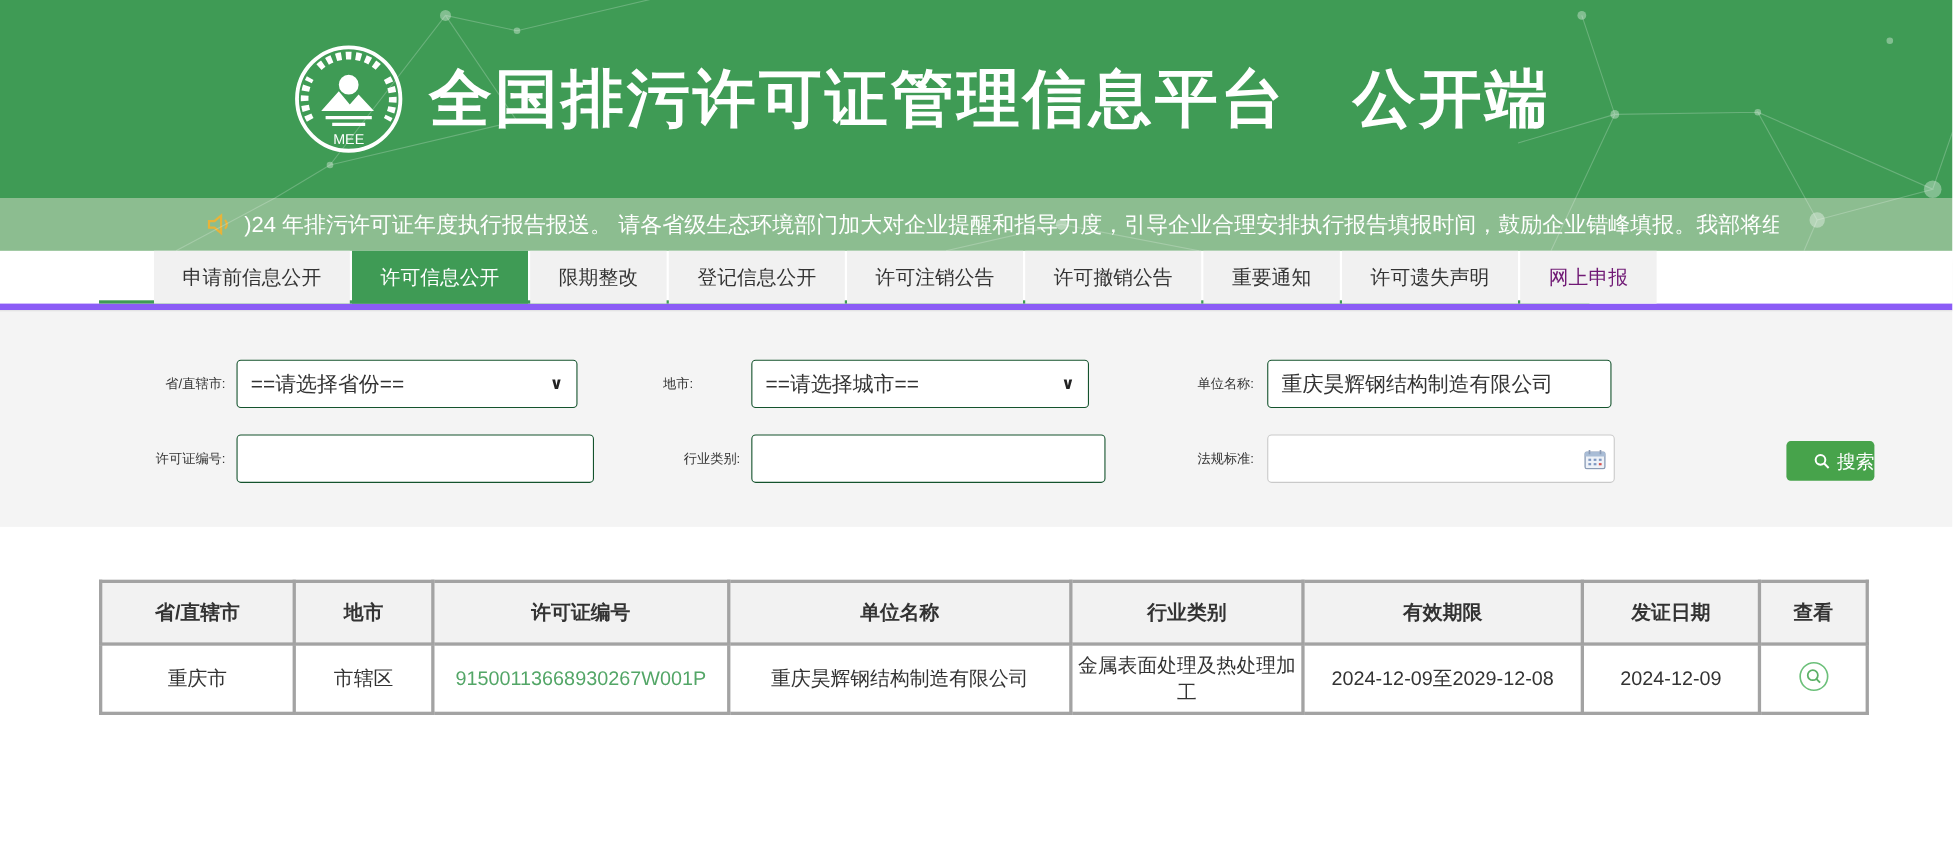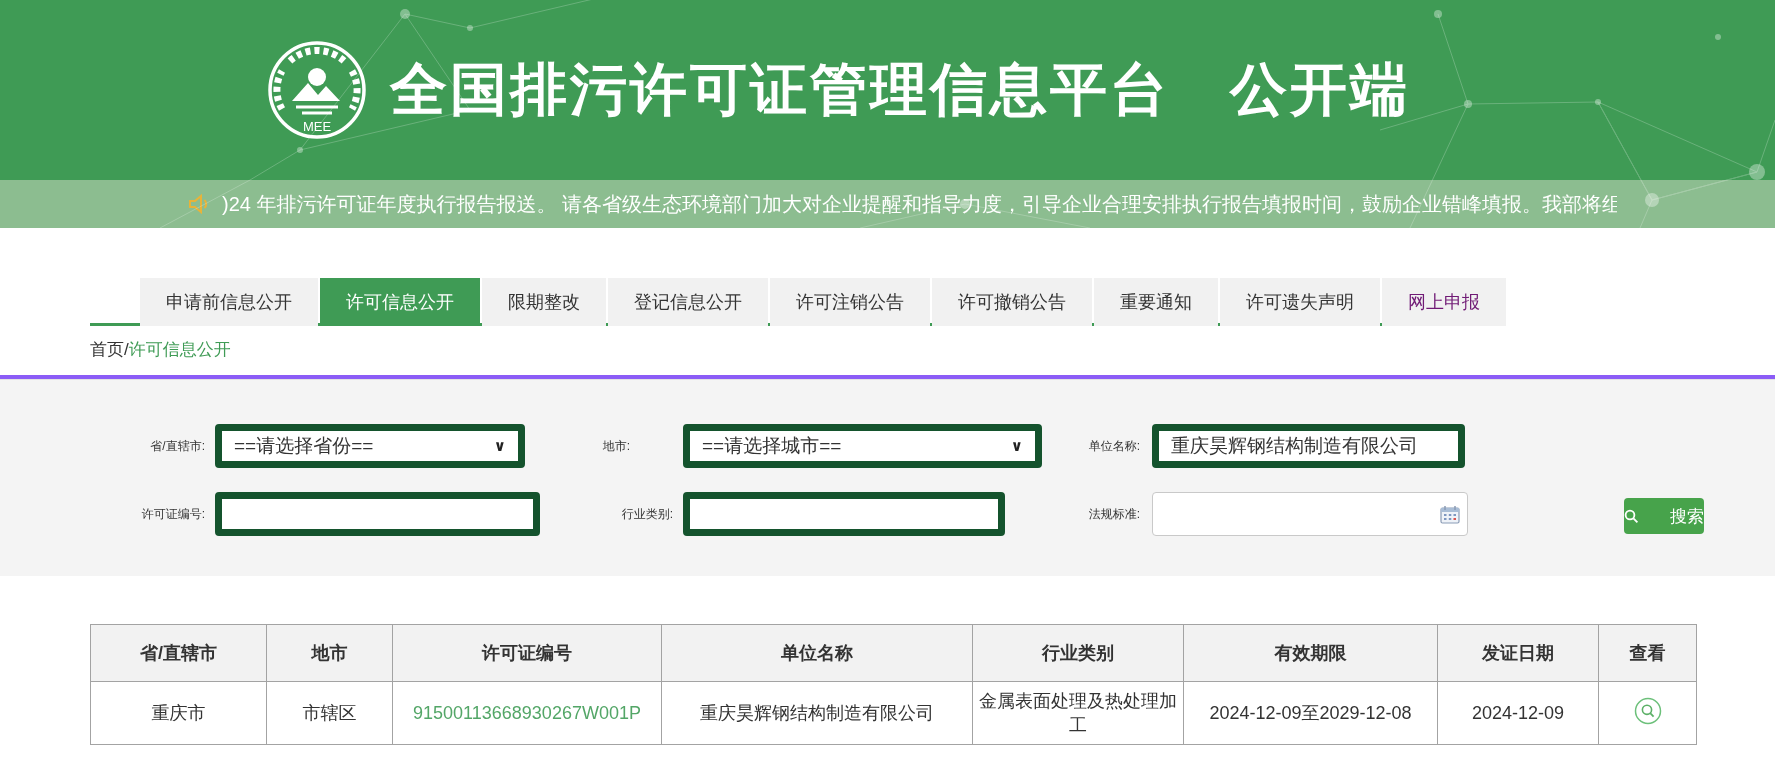--- a/index.html
+++ b/index.html
@@ -27,7 +27,7 @@
   .notice-text { color: #fff; font-size: 20px; white-space: nowrap; overflow: hidden; width: 1395px; }
 
   
-  .tabs-section { background: #fff; padding-top: 50px; border-bottom: 4px solid #8b5cf6;
+  .tabs-section { background: #fff; border-bottom: 6px solid #8b5cf6;
     box-shadow: 0 4px 6px -4px rgba(0,0,0,0.18); }
   .tabs-strip { position: relative; margin-left: 90px; width: 1610px; }
   .tabs-row { display: flex; padding-left: 50px; position: relative; z-index: 2; }

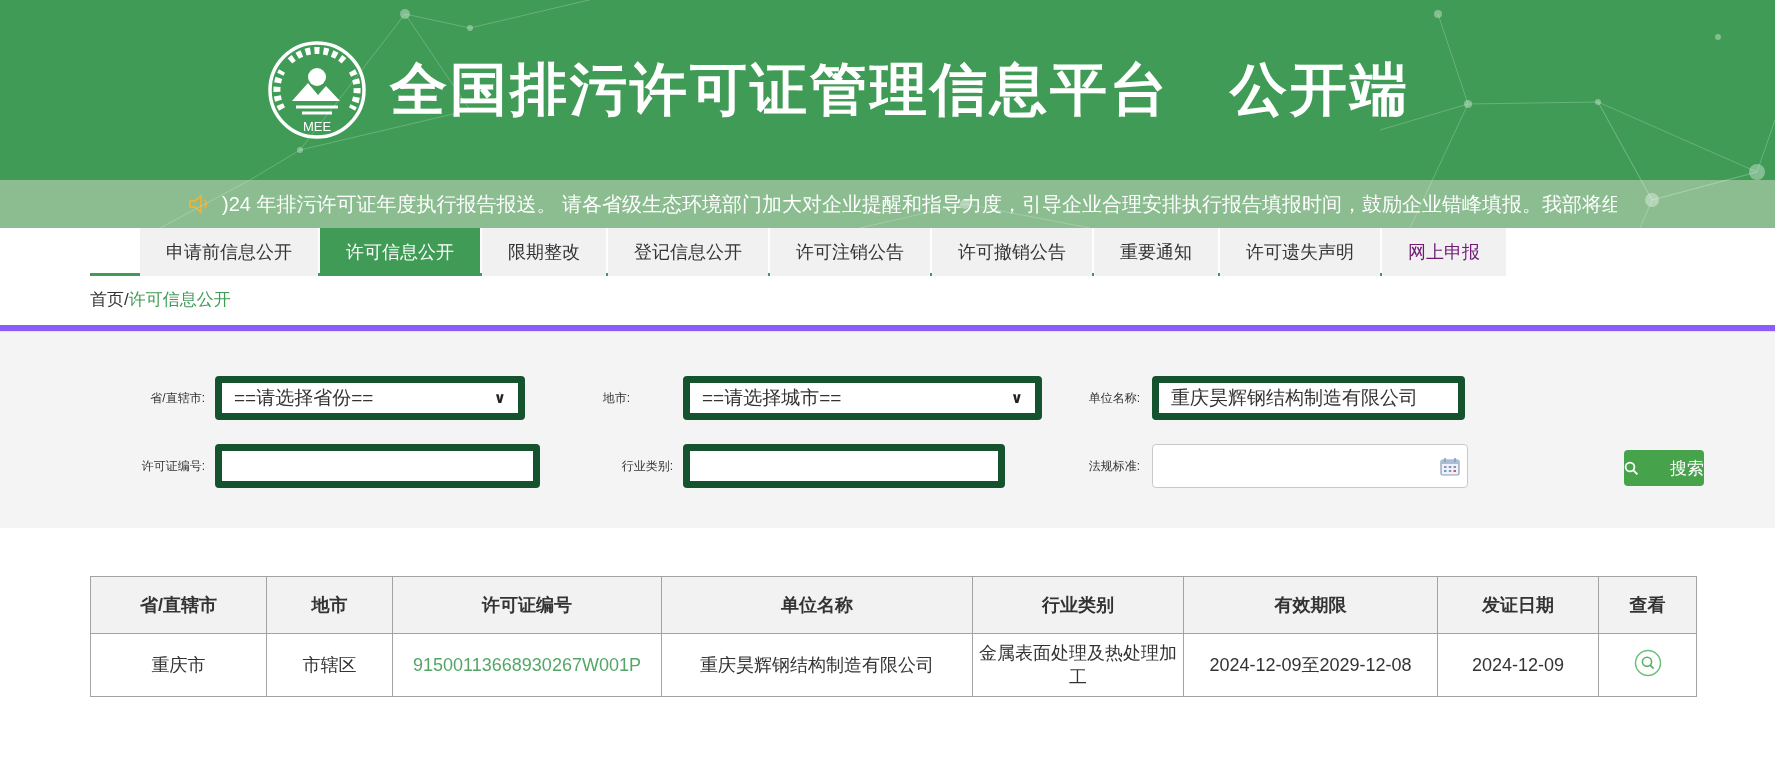--- a/index.html
+++ b/index.html
@@ -140,9 +140,6 @@
         <div class="tab highlight">网上申报</div>
       </div>
       <div class="tabs-underline"></div>
-    </div>
-    <div class="breadcrumb">
-      <span class="crumb-home">首页</span><span>/</span><span class="crumb-current">许可信息公开</span>
     </div>
   </div>
 

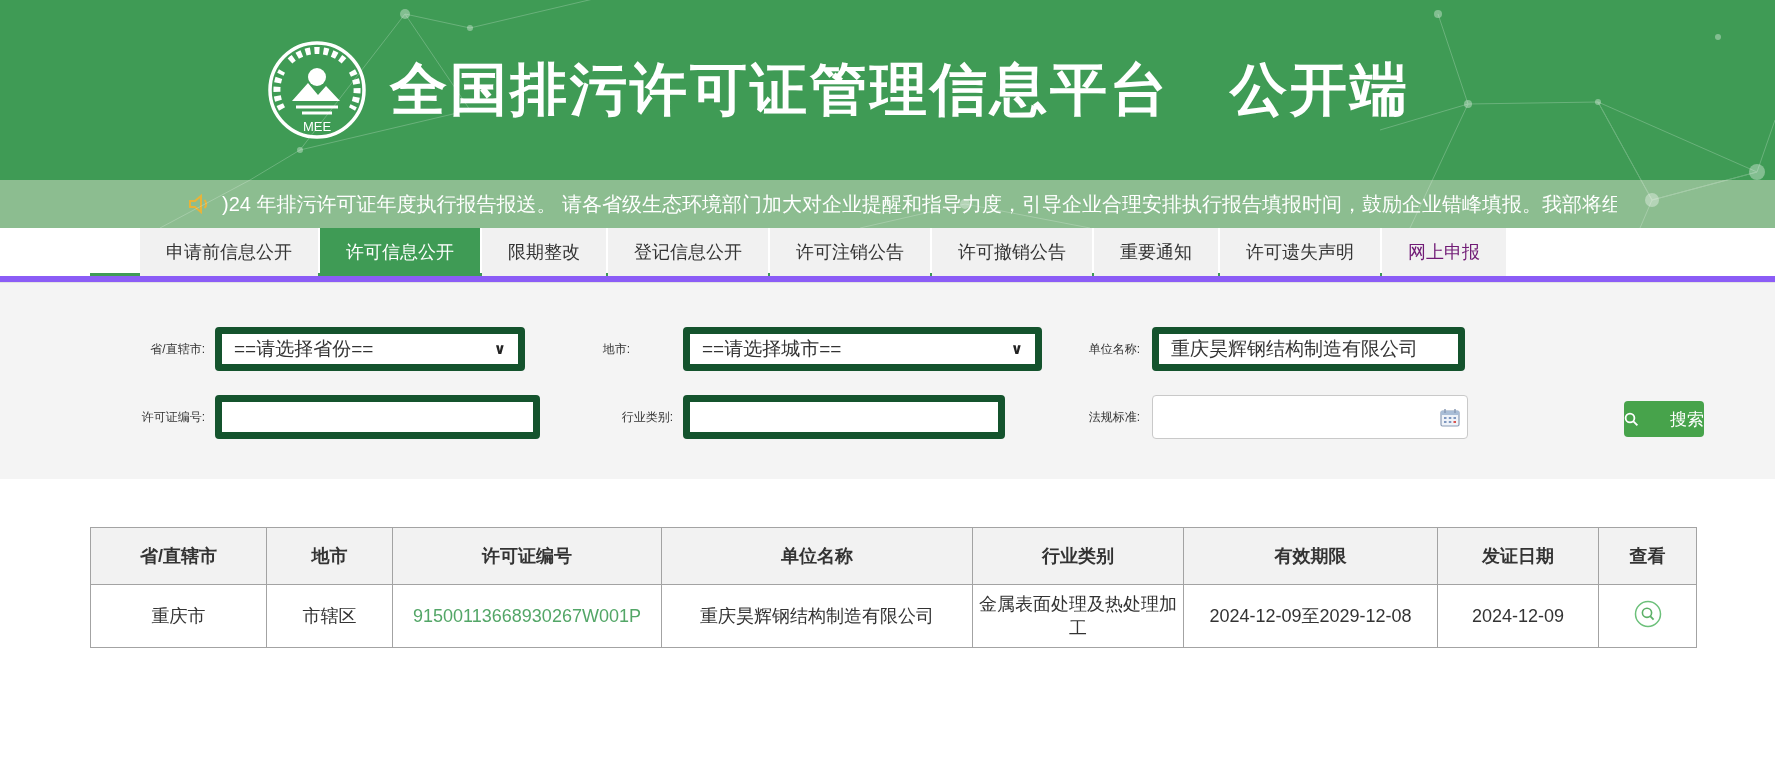--- a/index.html
+++ b/index.html
@@ -48,7 +48,7 @@
   }
   .f-label { position: absolute; height: 44px; line-height: 44px; font-size: 12px; color: #333; text-align: right; }
   .f-select, .f-input {
-    position: absolute; height: 44px; background: #fff; border: 7px solid #14532d; border-radius: 4px;
+    position: absolute; height: 44px; background: #fff; border: 1px solid #14532d; border-radius: 4px;
     font-size: 19px; color: #333; padding: 0 12px;
     font-family: "Liberation Sans", "DejaVu Sans", sans-serif;
   }

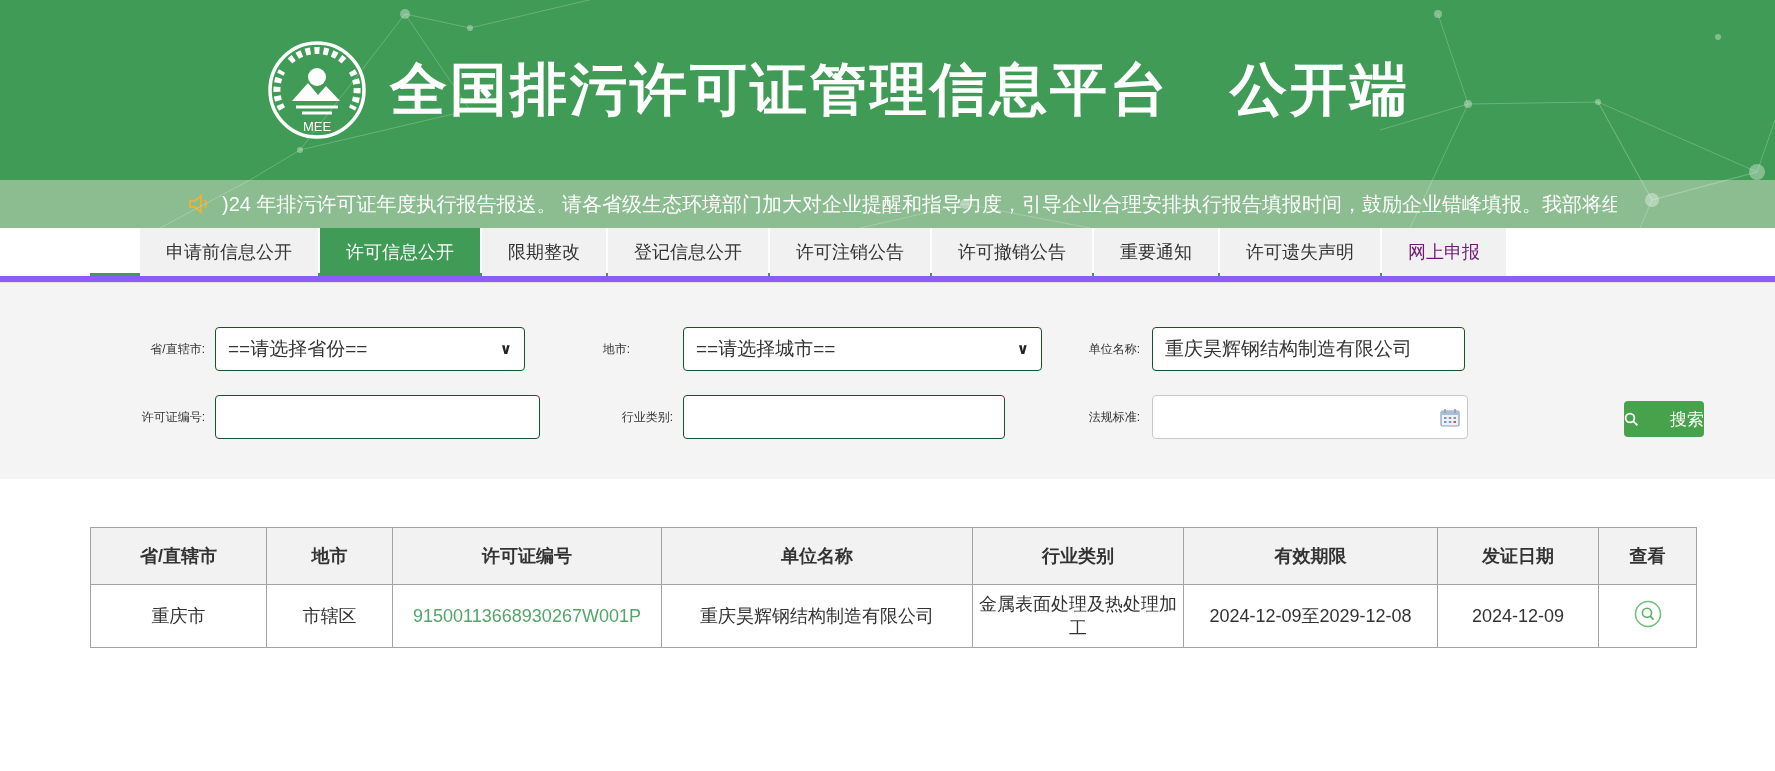--- a/index.html
+++ b/index.html
@@ -152,7 +152,7 @@
     </div>
 
     <div class="f-label" style="left:560px; top:44px; width:113px;text-align:center;">地市:</div>
-    <div class="f-select" style="left:683px; top:44px; width:359px;text-align:center;">
+    <div class="f-select" style="left:683px; top:44px; width:307px;text-align:center;">
       <span>==请选择城市==</span>
       <span class="chev">∨</span>
     </div>

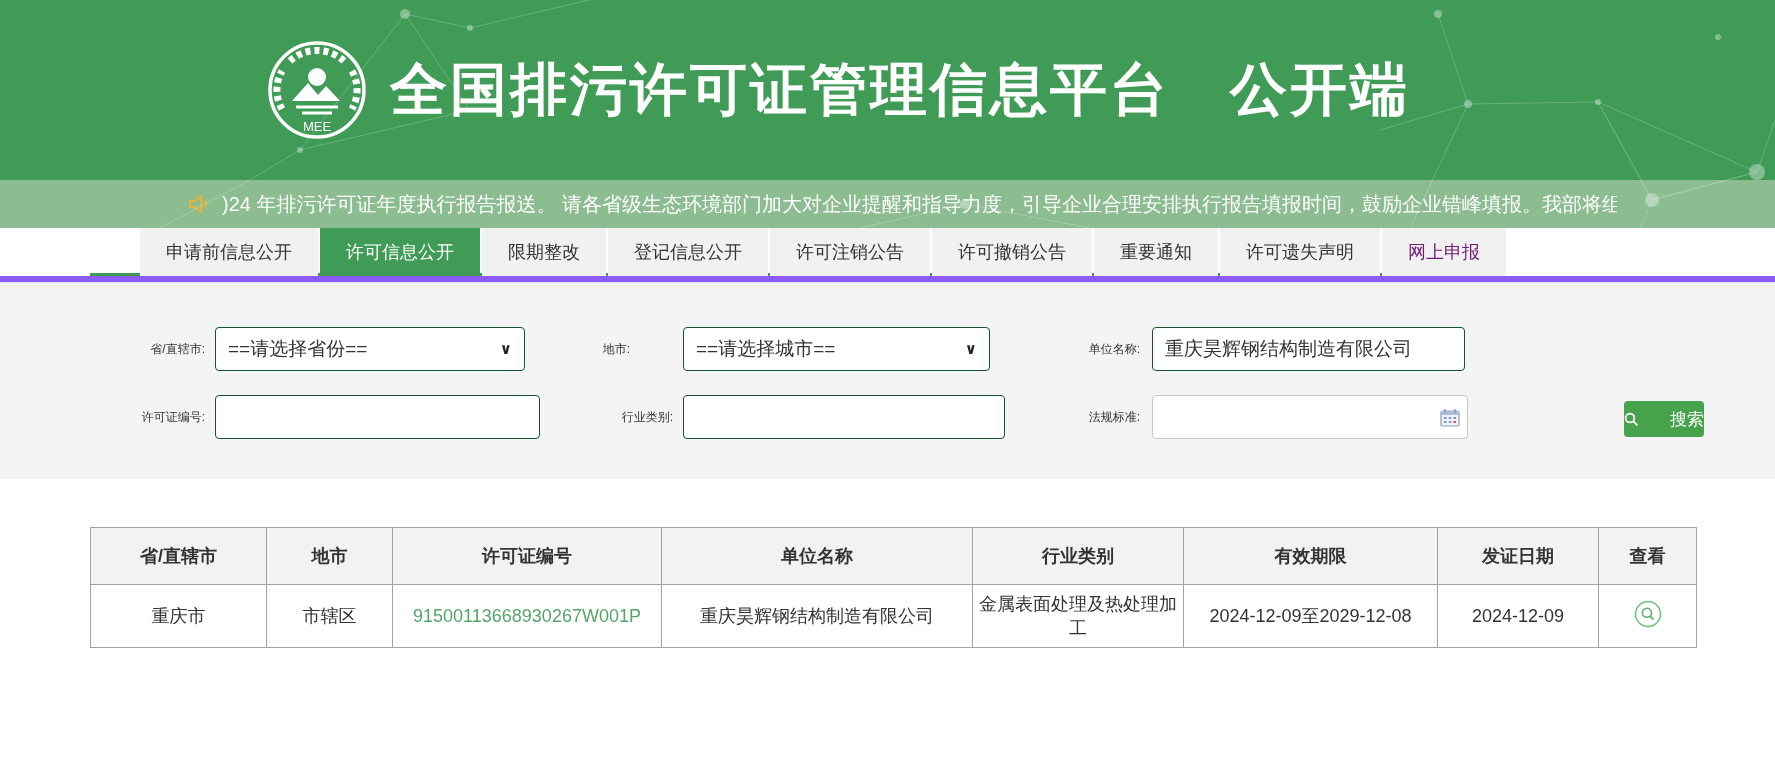--- a/index.html
+++ b/index.html
@@ -61,7 +61,7 @@
   .search-btn {
     position: absolute; left: 1624px; top: 118px; width: 80px; height: 36px;
     background: #47a34b; color: #fff; border: none; border-radius: 4px; font-size: 17px;
-    display: flex; align-items: center; justify-content: space-between; gap: 6px; cursor: pointer;
+    display: flex; align-items: center; justify-content: flex-end; gap: 6px; cursor: pointer;
     font-family: "Liberation Sans", "DejaVu Sans", sans-serif;
   }
 

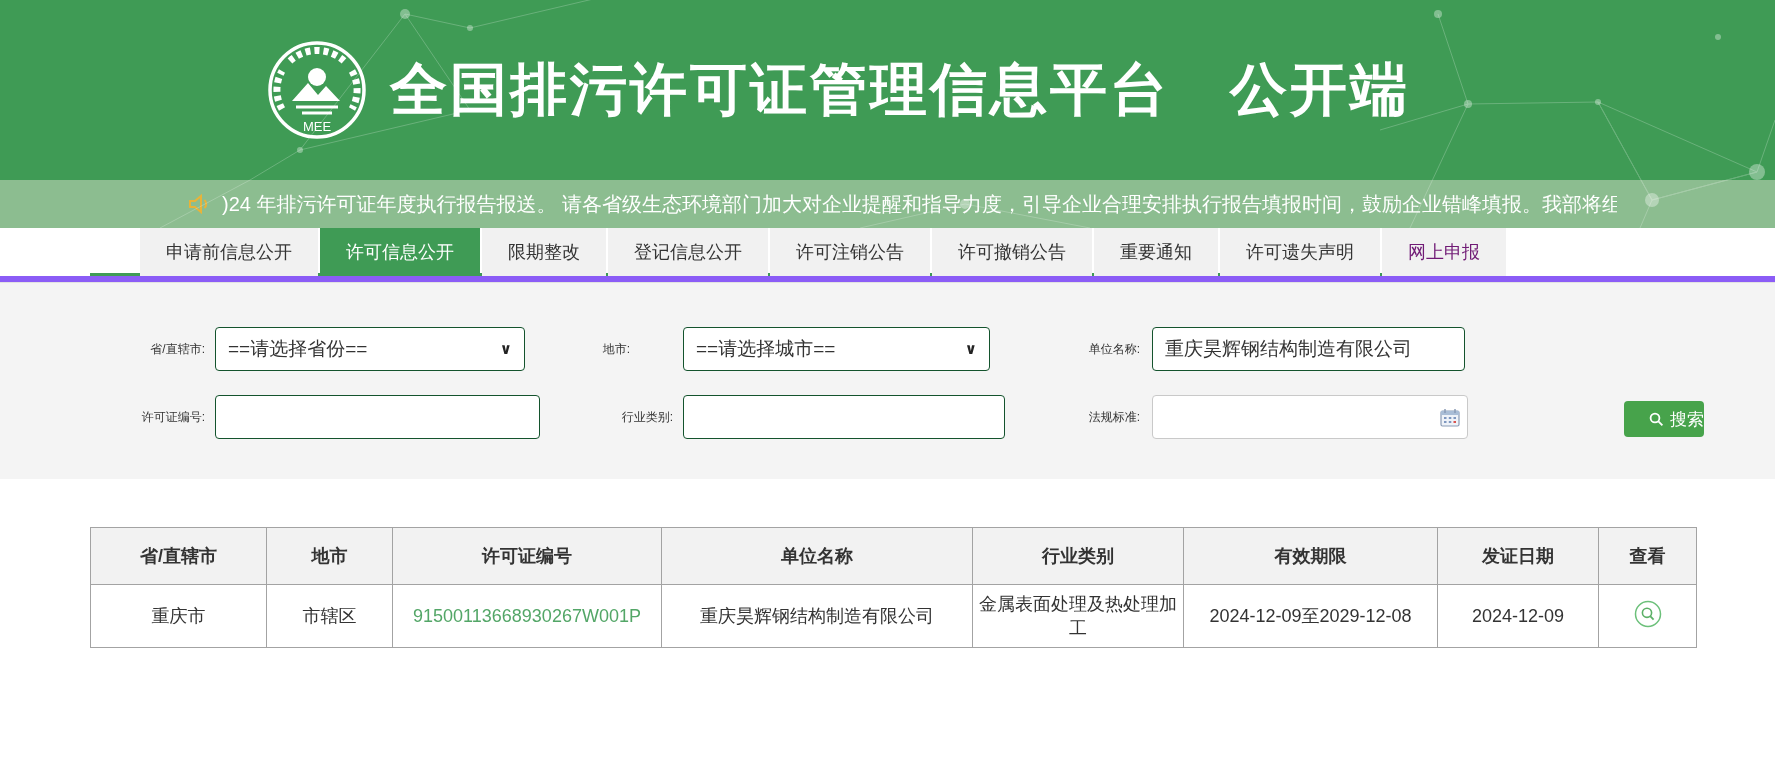--- a/index.html
+++ b/index.html
@@ -67,7 +67,7 @@
 
   
   .results { margin: 48px 0 0 90px; width: 1606px; border-collapse: collapse; table-layout: fixed; }
-  .results th, .results td { border: 1px solid #a3a3a3; text-align: center; font-size: 18px; color: #333; }
+  .results th, .results td { border: 3px solid #a3a3a3; text-align: center; font-size: 18px; color: #333; }
   .results th { background: #f2f2f2; font-weight: bold; height: 57px; }
   .results td { background: #fff; height: 63px; }
   .permit-link { color: #53a667; text-decoration: none; cursor: pointer; }

